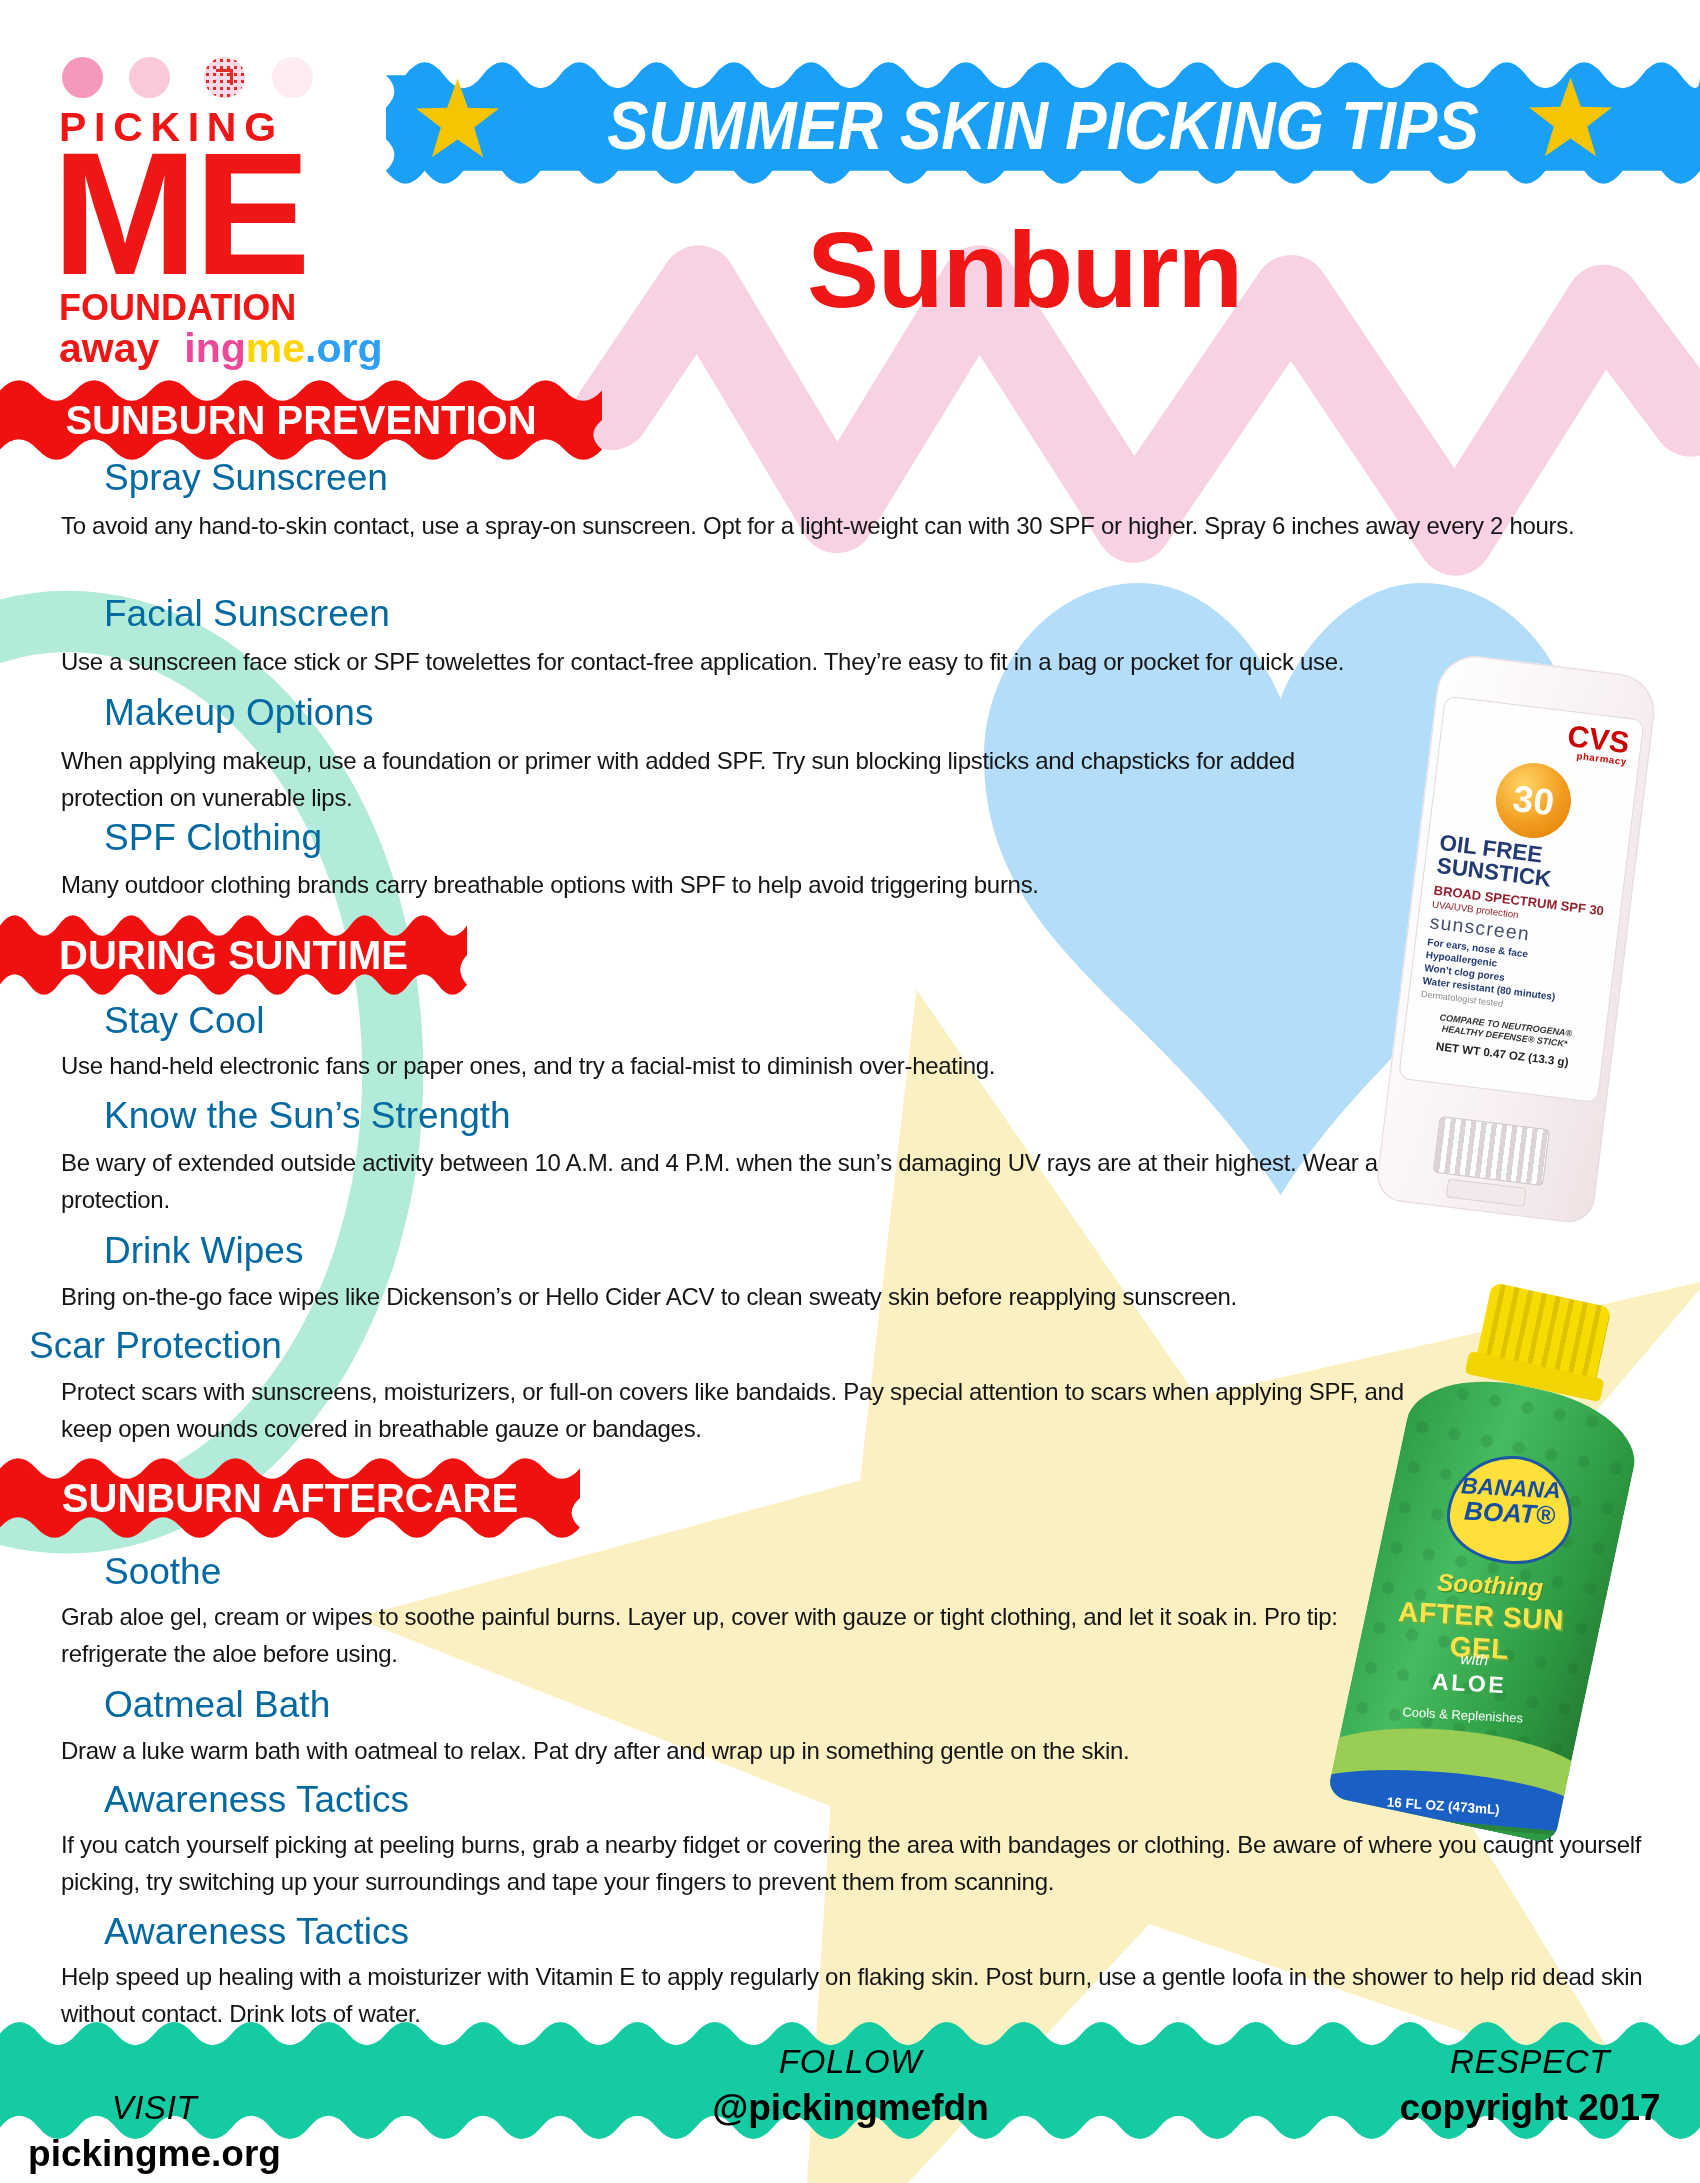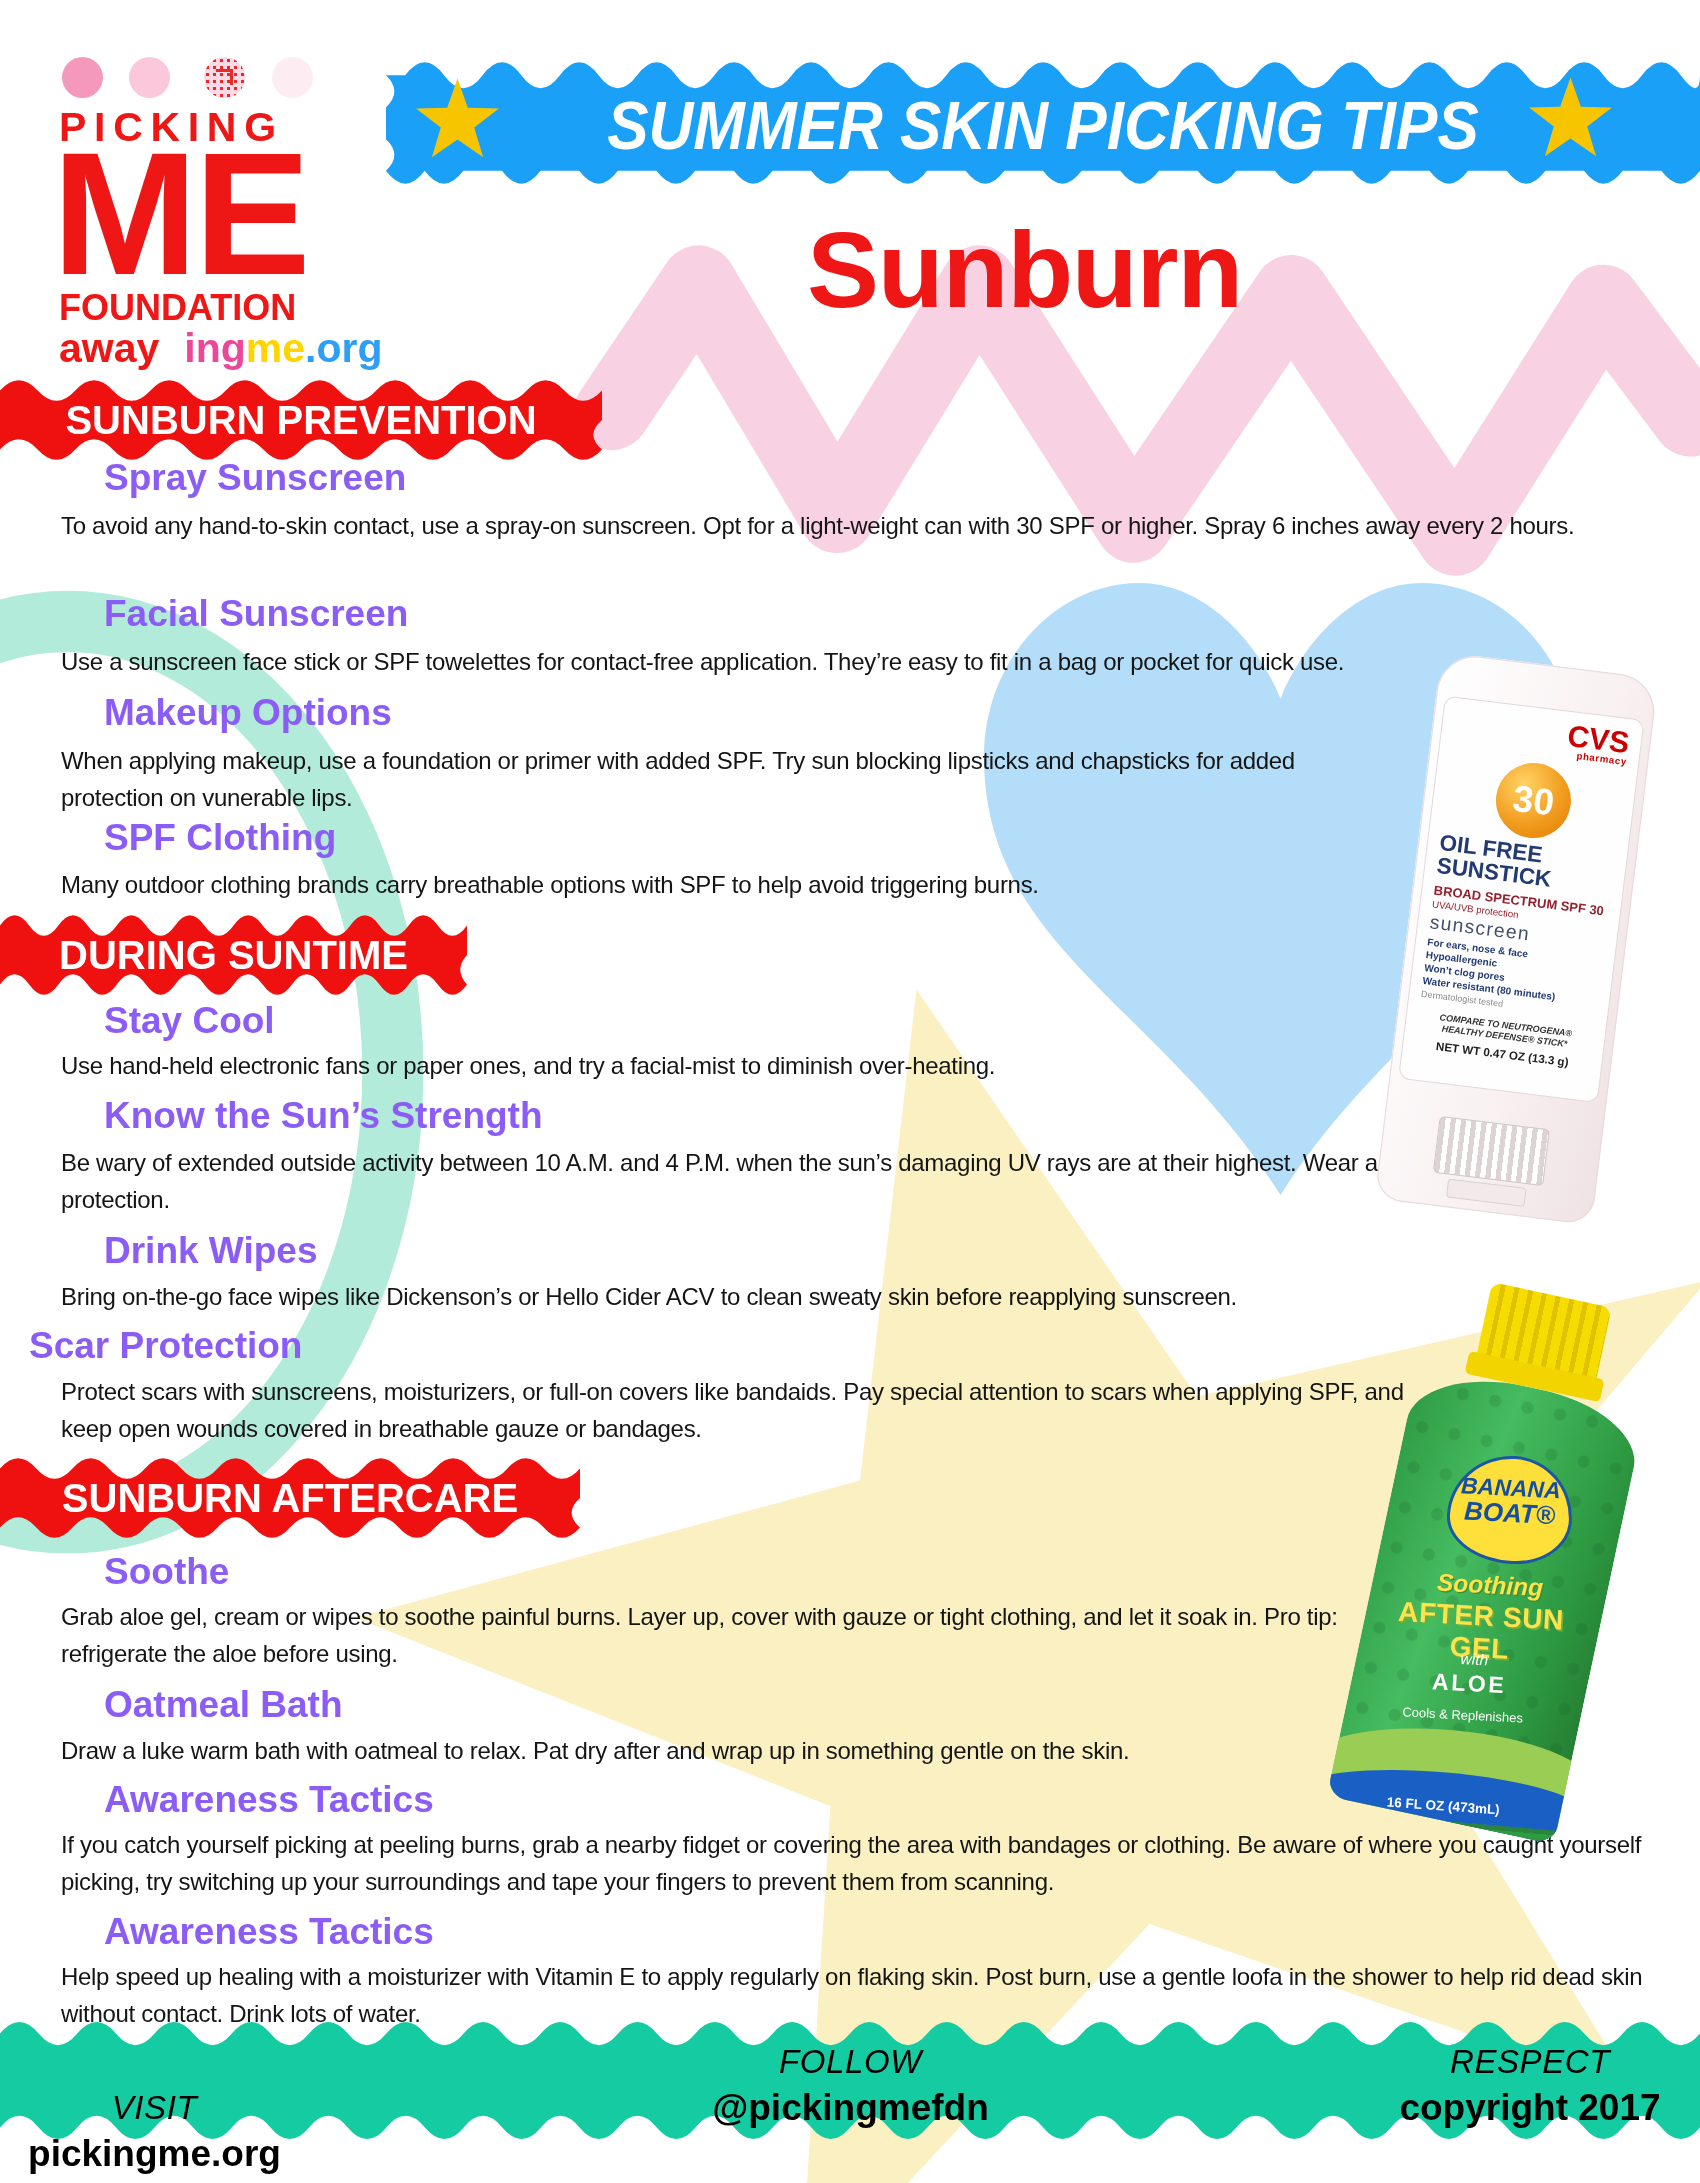--- a/index.html
+++ b/index.html
@@ -53,7 +53,7 @@
   #ribbon-3{left:0;top:1453px;width:580px;height:90px;}
 
   
-  .h{left:104px;font-size:37px;font-weight:700;color:#8b5cf6;z-index:4;white-space:nowrap;}
+  .h{left:104px;font-size:37px;font-weight:400;color:#0369a1;z-index:4;white-space:nowrap;}
   .h.flush{left:29px;}
   .p{left:61px;font-size:24px;letter-spacing:-0.3px;color:#151515;line-height:37px;z-index:4;}
 

